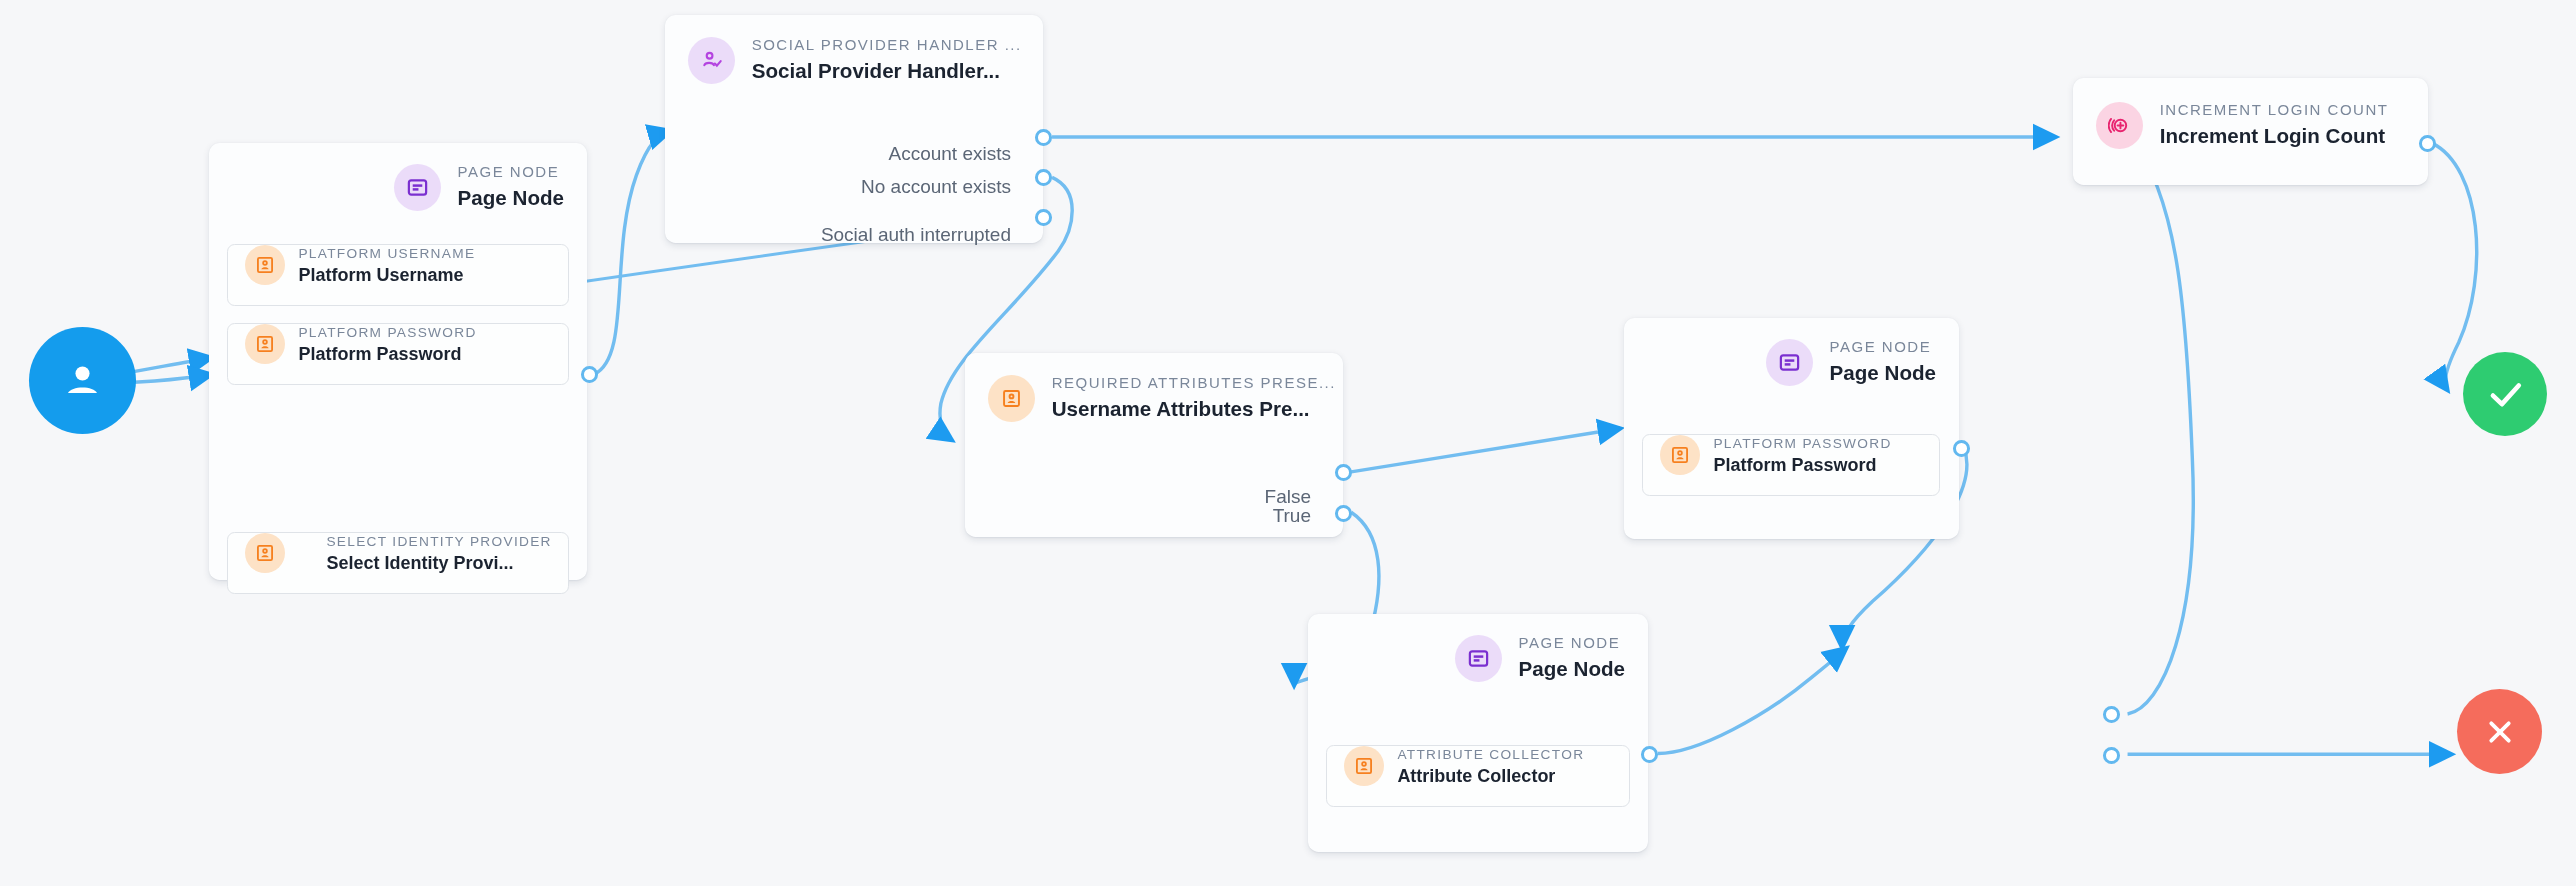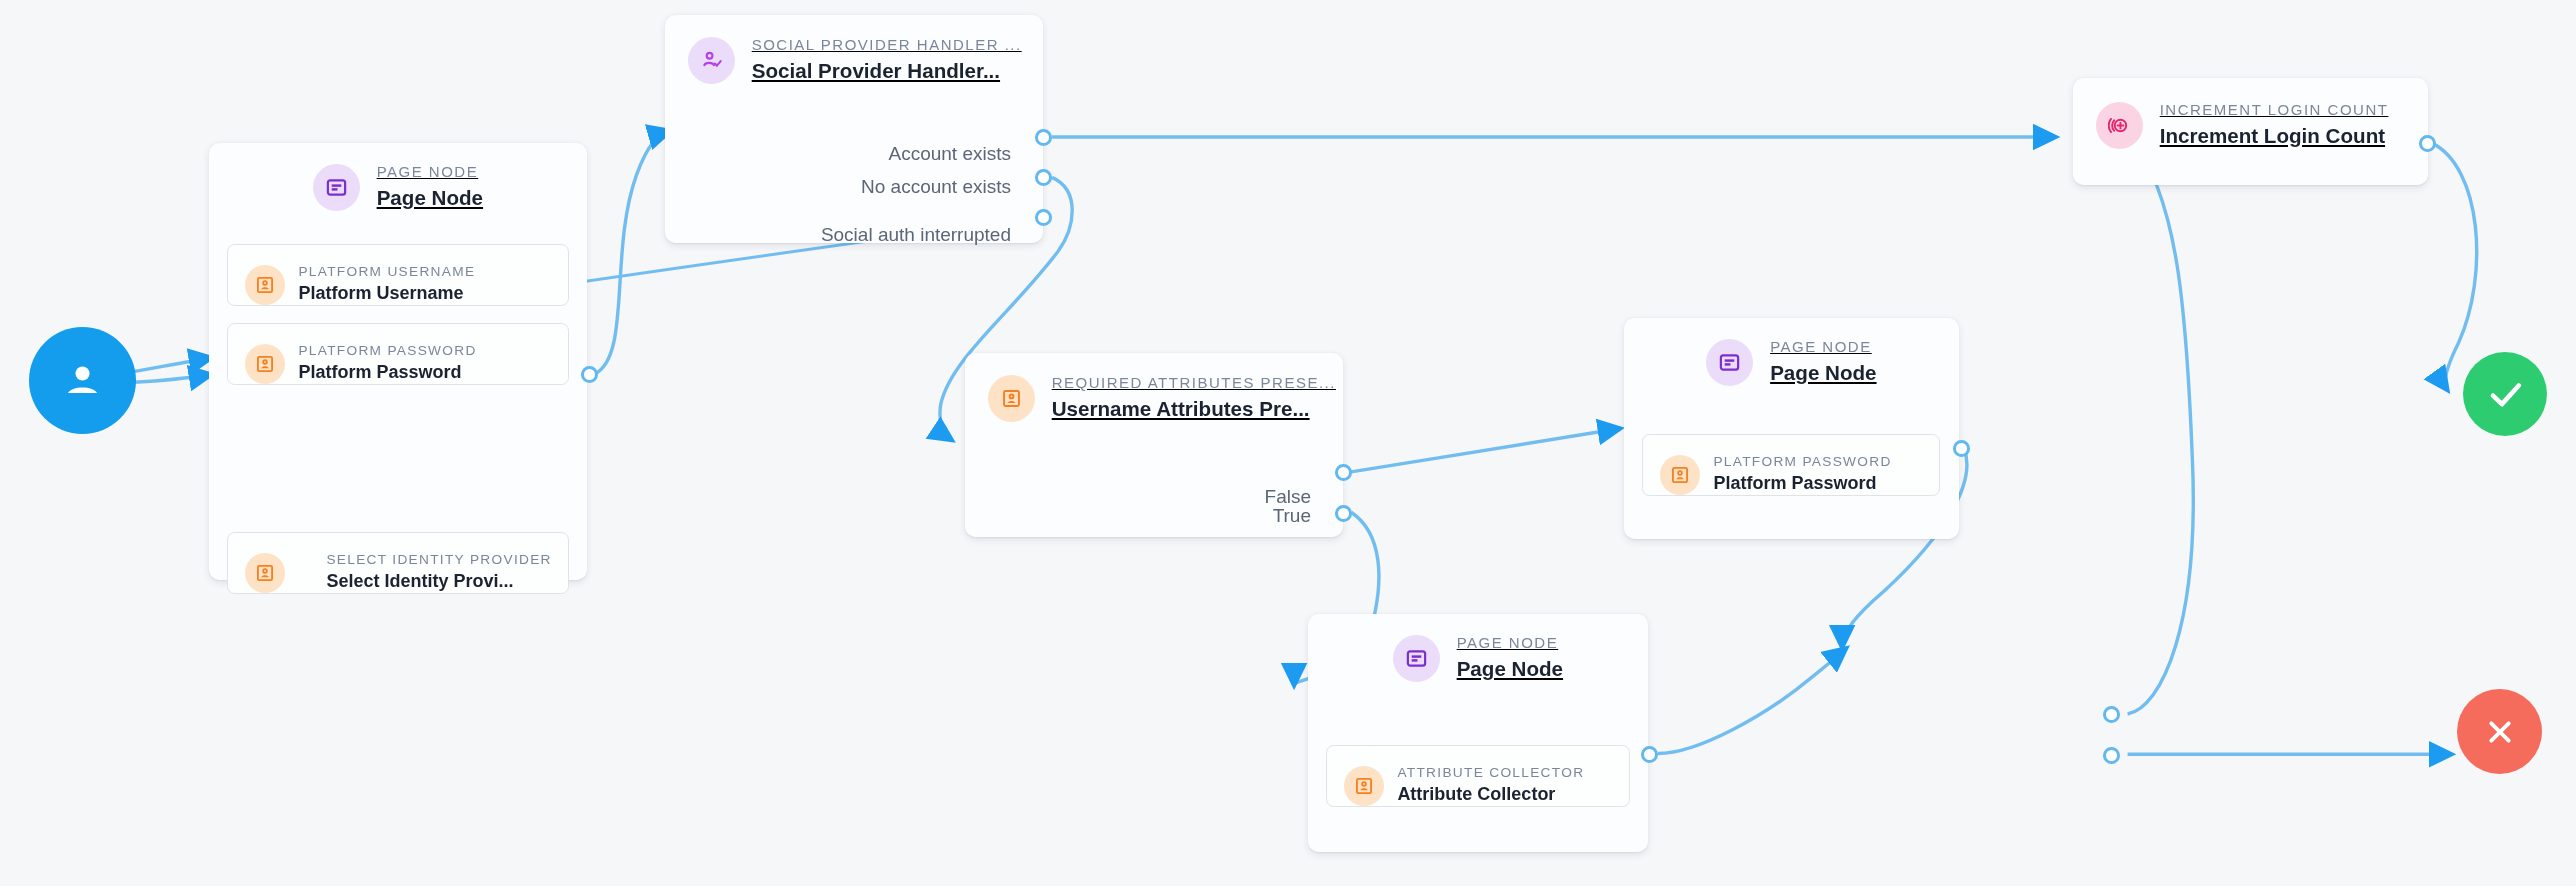--- a/index.html
+++ b/index.html
@@ -21,7 +21,6 @@
     border-radius:10.7px;
     box-shadow:0 2.3px 7.6px rgba(20,40,70,.10), 0 0.8px 1.5px rgba(20,40,70,.06);
     box-sizing:border-box;
-    text-decoration:underline;
   }
   .node-head{
     display:flex;align-items:center;

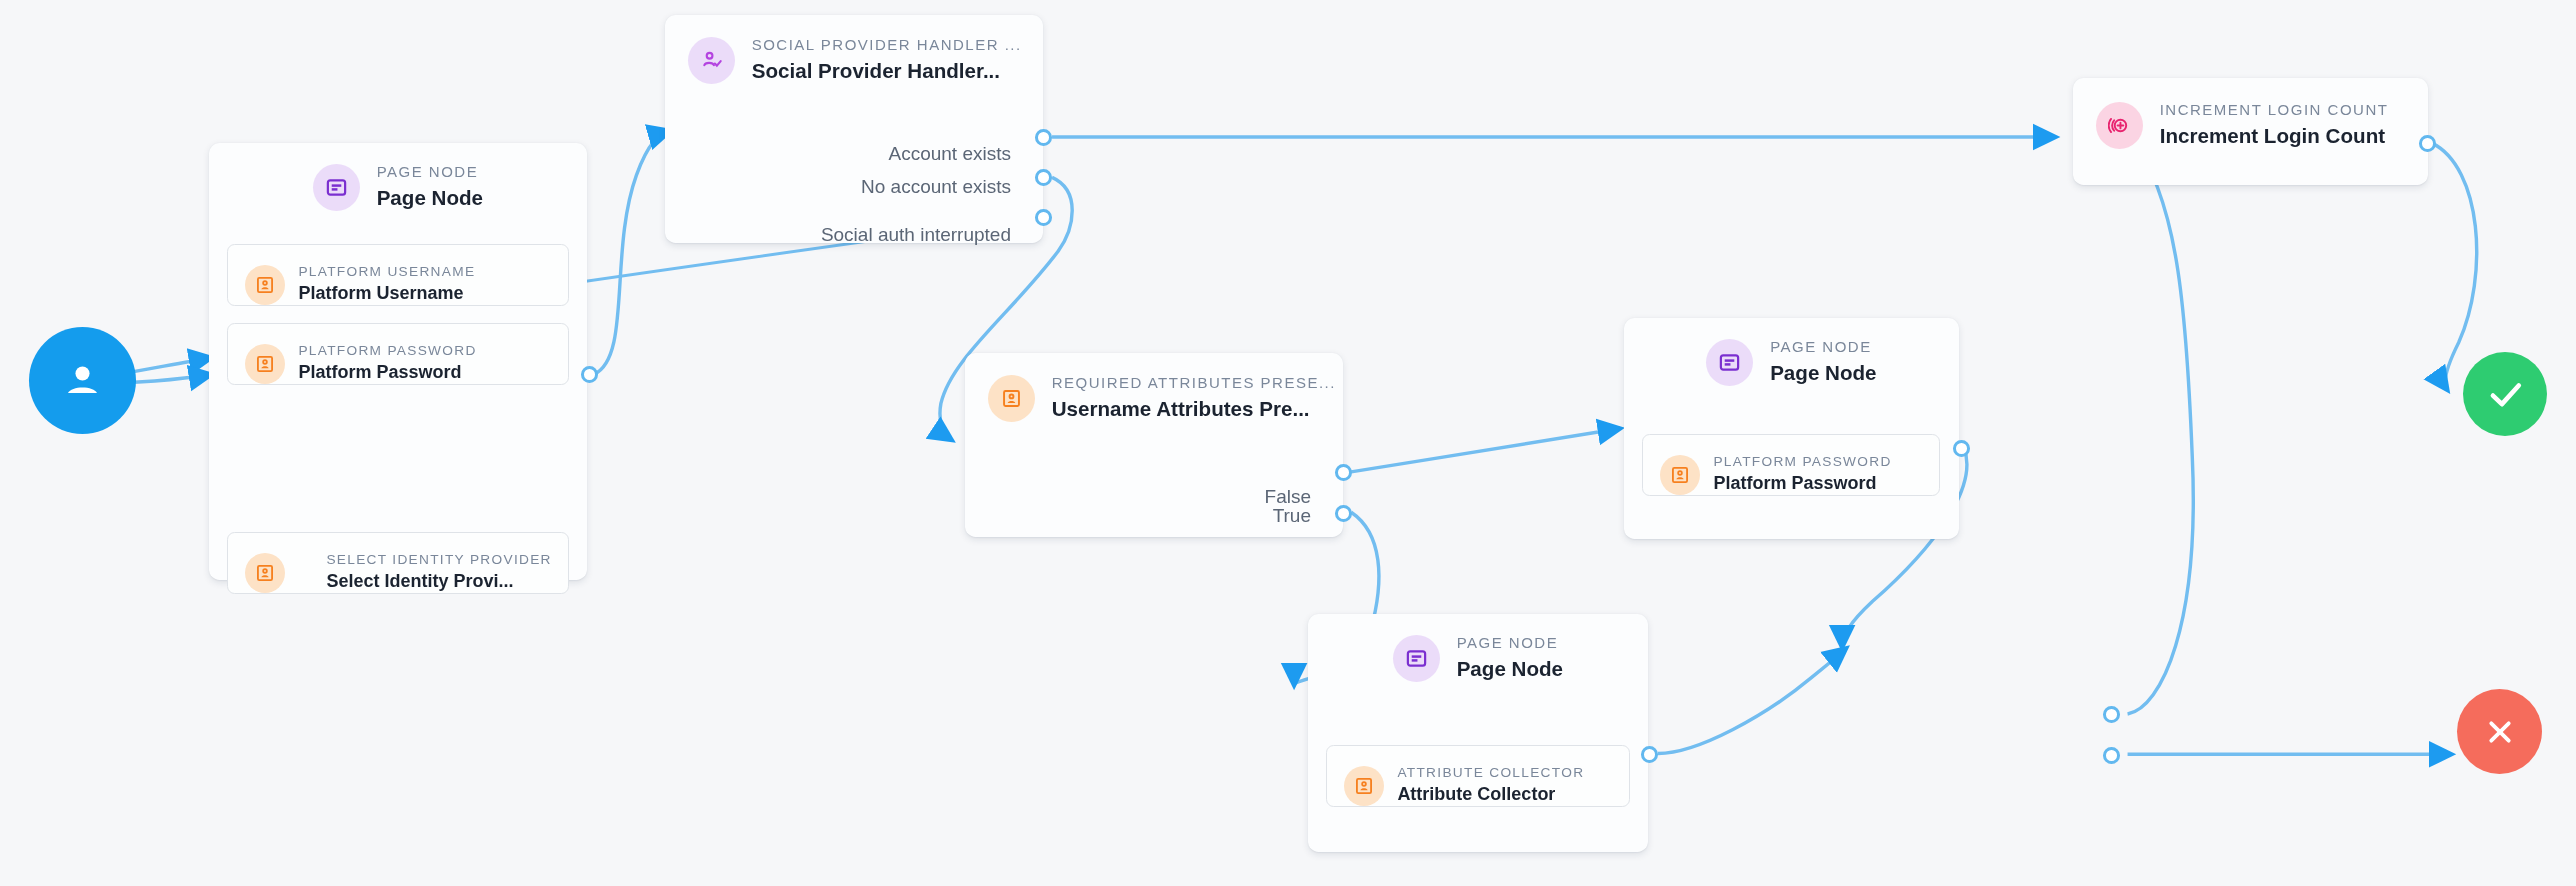--- a/index.html
+++ b/index.html
@@ -27,7 +27,7 @@
     padding:21px 23px 7.6px 23px;
     box-sizing:border-box;
   }
-  .node-head.center{justify-content:center;}
+  .node-head.center{justify-content:flex-end;}
   .badge{
     width:47px;height:47px;border-radius:50%;
     display:flex;align-items:center;justify-content:center;

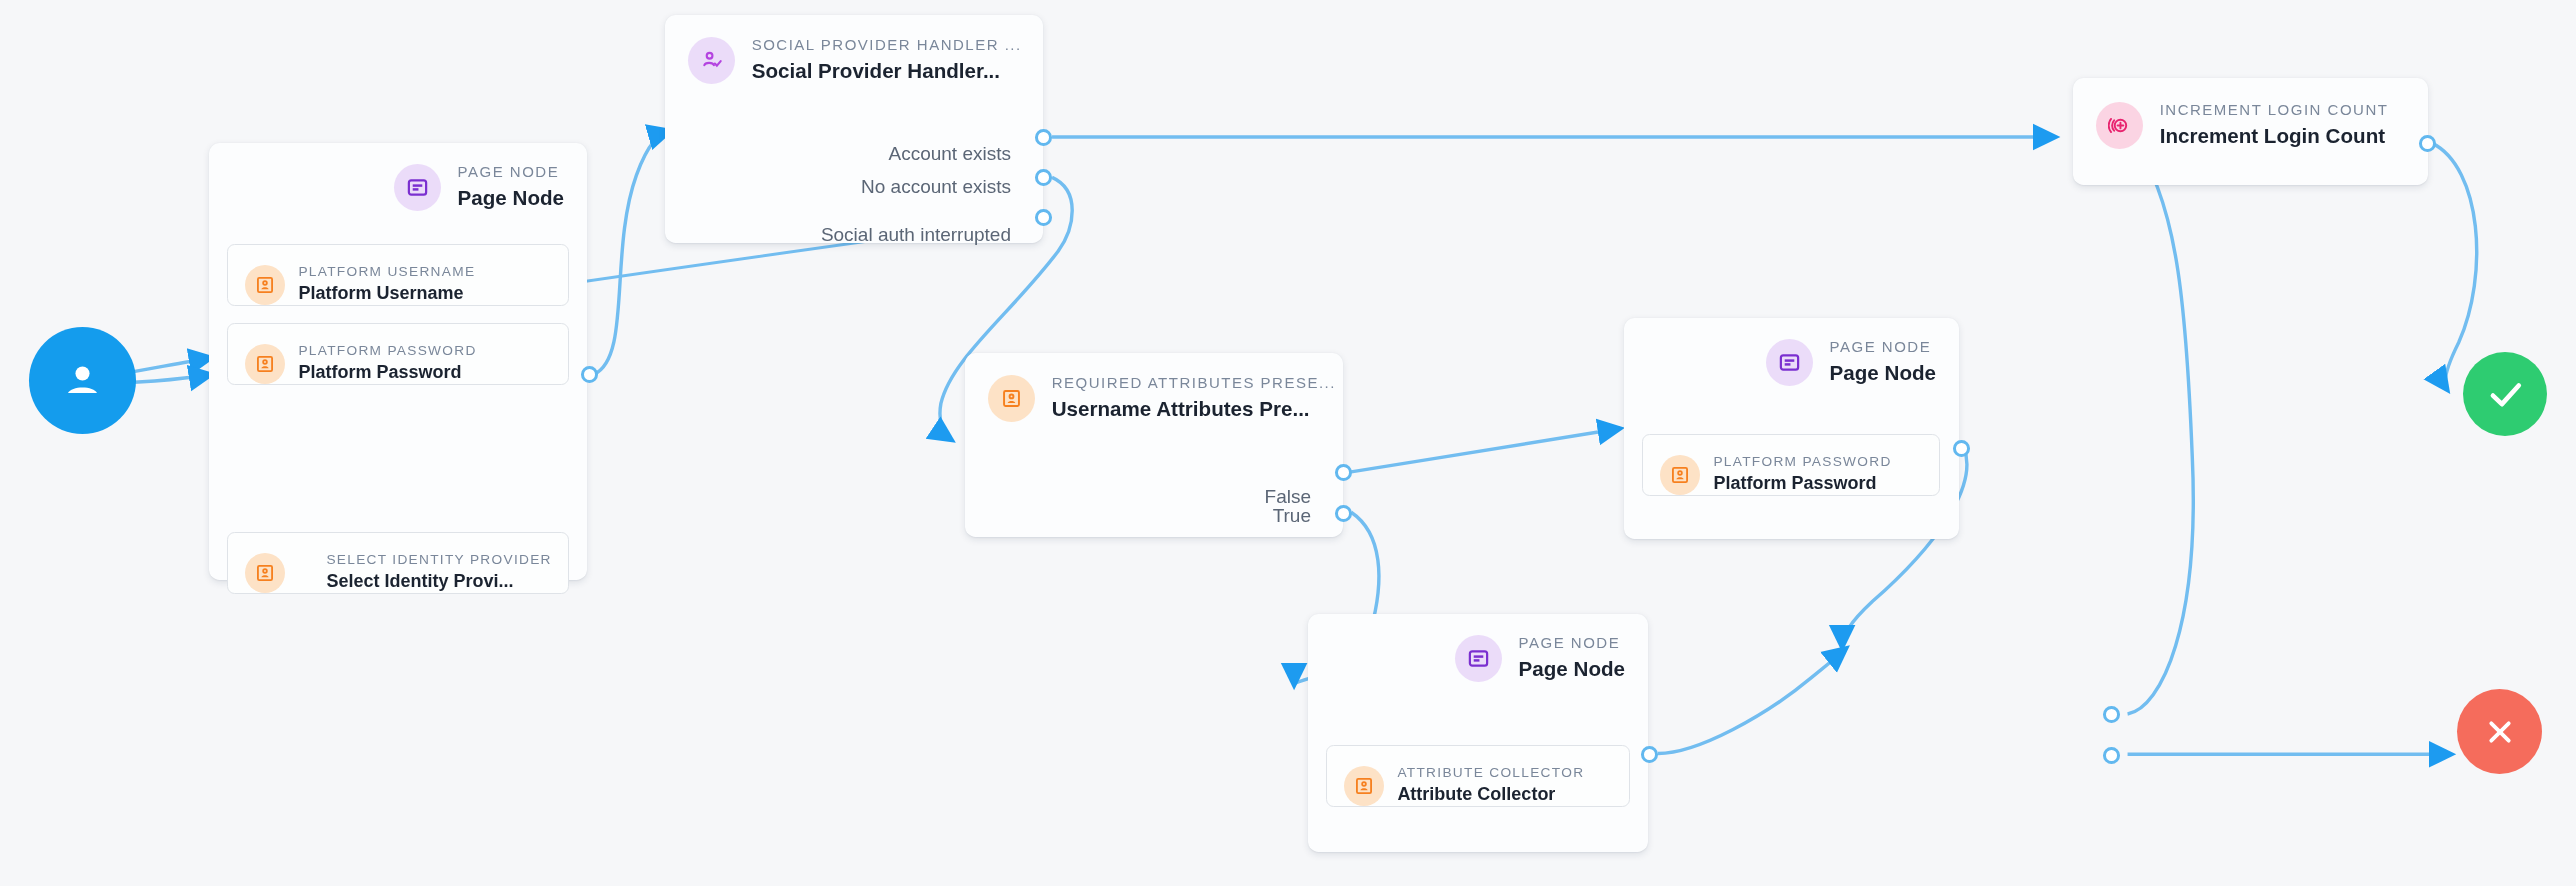--- a/index.html
+++ b/index.html
@@ -54,7 +54,7 @@
     border:0.8px solid #dfe3e8;
     border-radius:7.6px;
     background:#fdfefe;
-    display:flex;align-items:flex-end;
+    display:flex;align-items:flex-start;
     box-sizing:border-box;
     padding-left:16.7px;
   }

